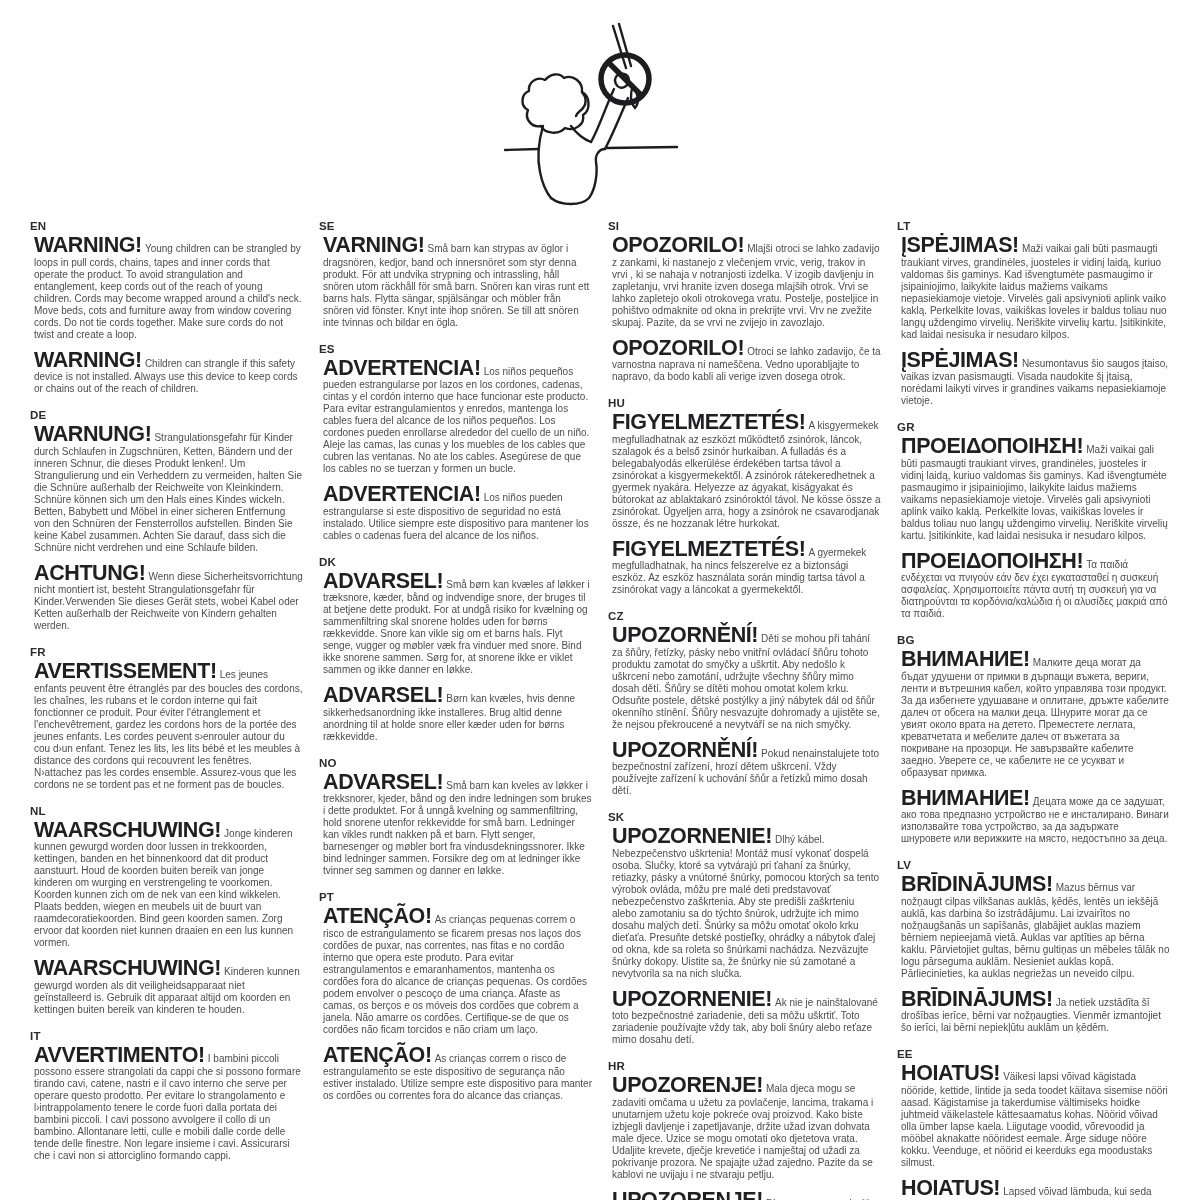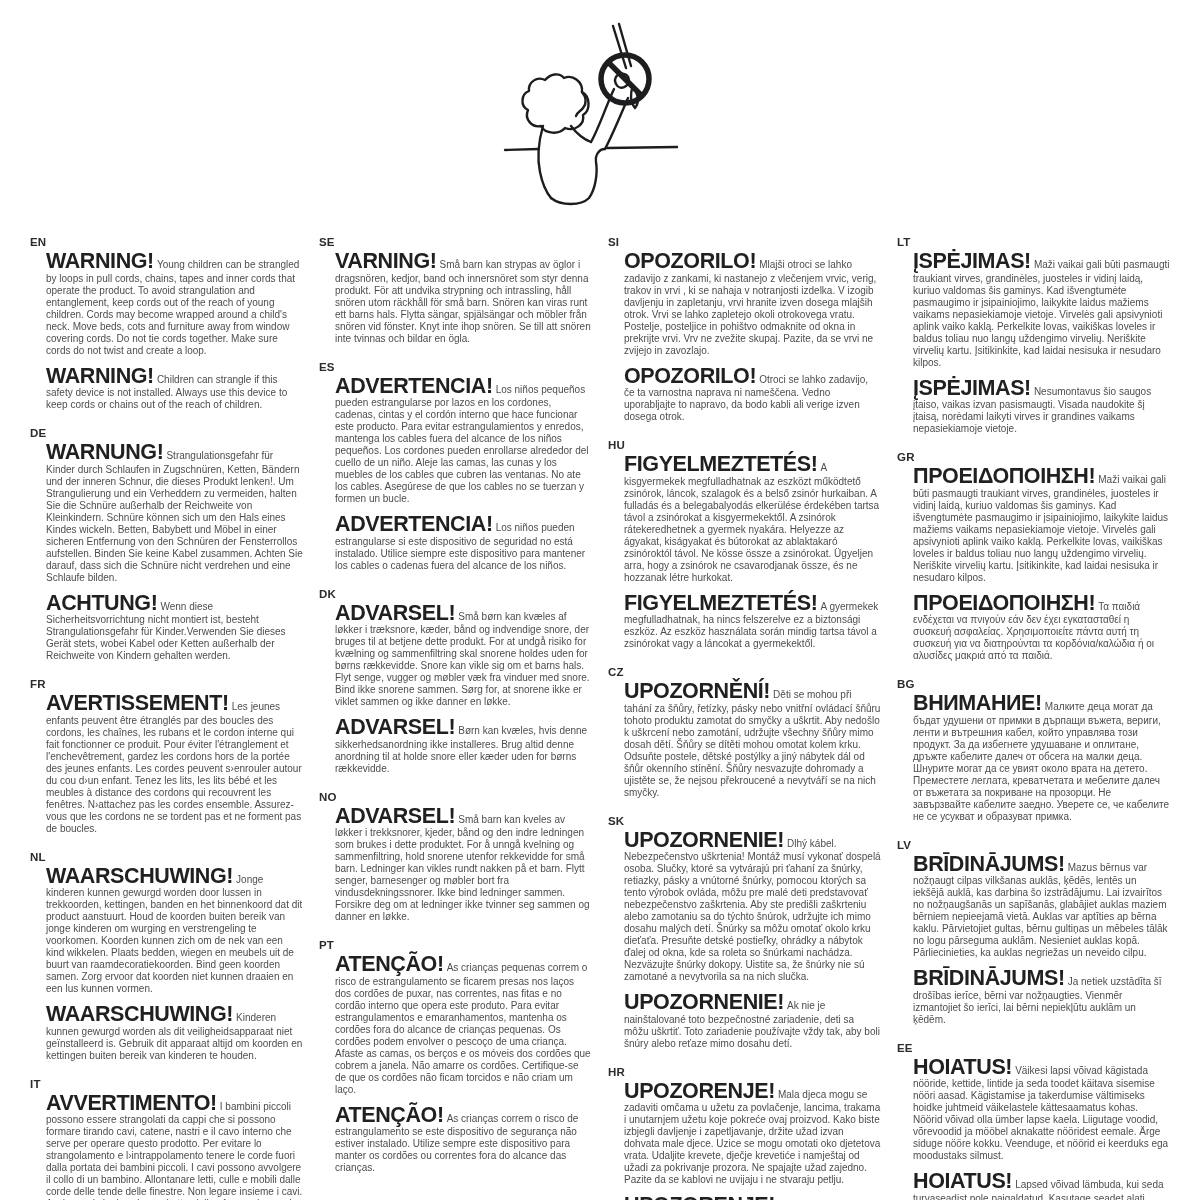--- a/index.html
+++ b/index.html
@@ -18,7 +18,7 @@
   .sec{margin-bottom:14px;}
   .lc{
     font-size:11.5px;font-weight:bold;color:#2b2b2d;
-    margin:16px 0 3px 0;letter-spacing:.2px;
+    margin:0 0 3px 0;letter-spacing:.2px;
   }
   p.w{
     margin:0 0 9px 16px;font-size:10px;line-height:1.2;

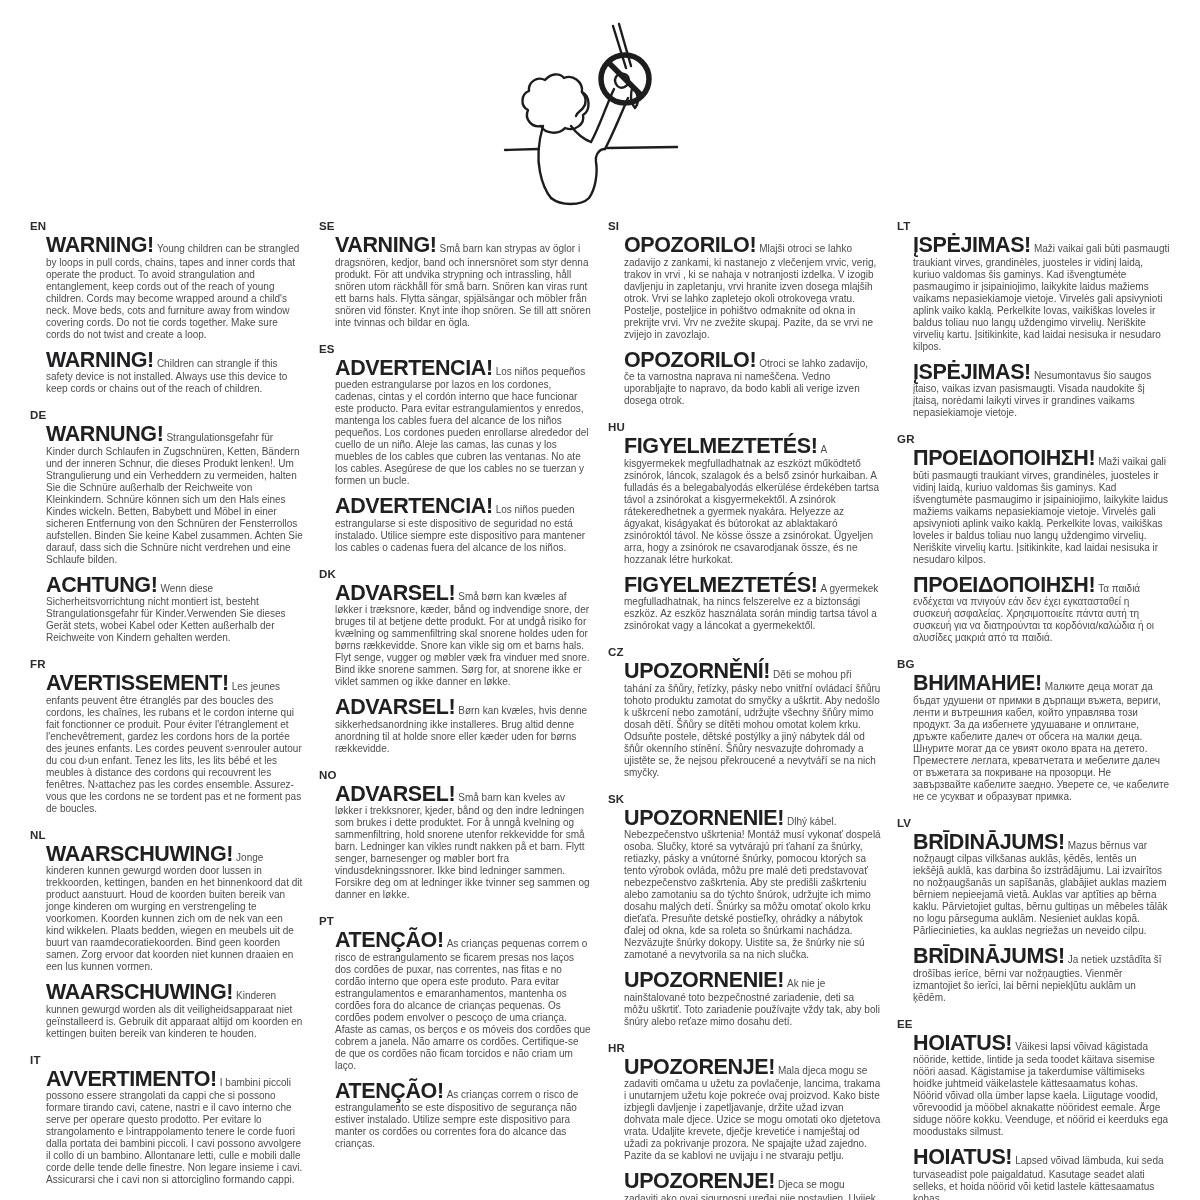--- a/index.html
+++ b/index.html
@@ -21,7 +21,7 @@
     margin:0 0 3px 0;letter-spacing:.2px;
   }
   p.w{
-    margin:0 0 9px 16px;font-size:10px;line-height:1.2;
+    margin:0 0 9px 4px;font-size:10px;line-height:1.2;
     color:#4d4d4f;text-align:left;
   }
   .wt{

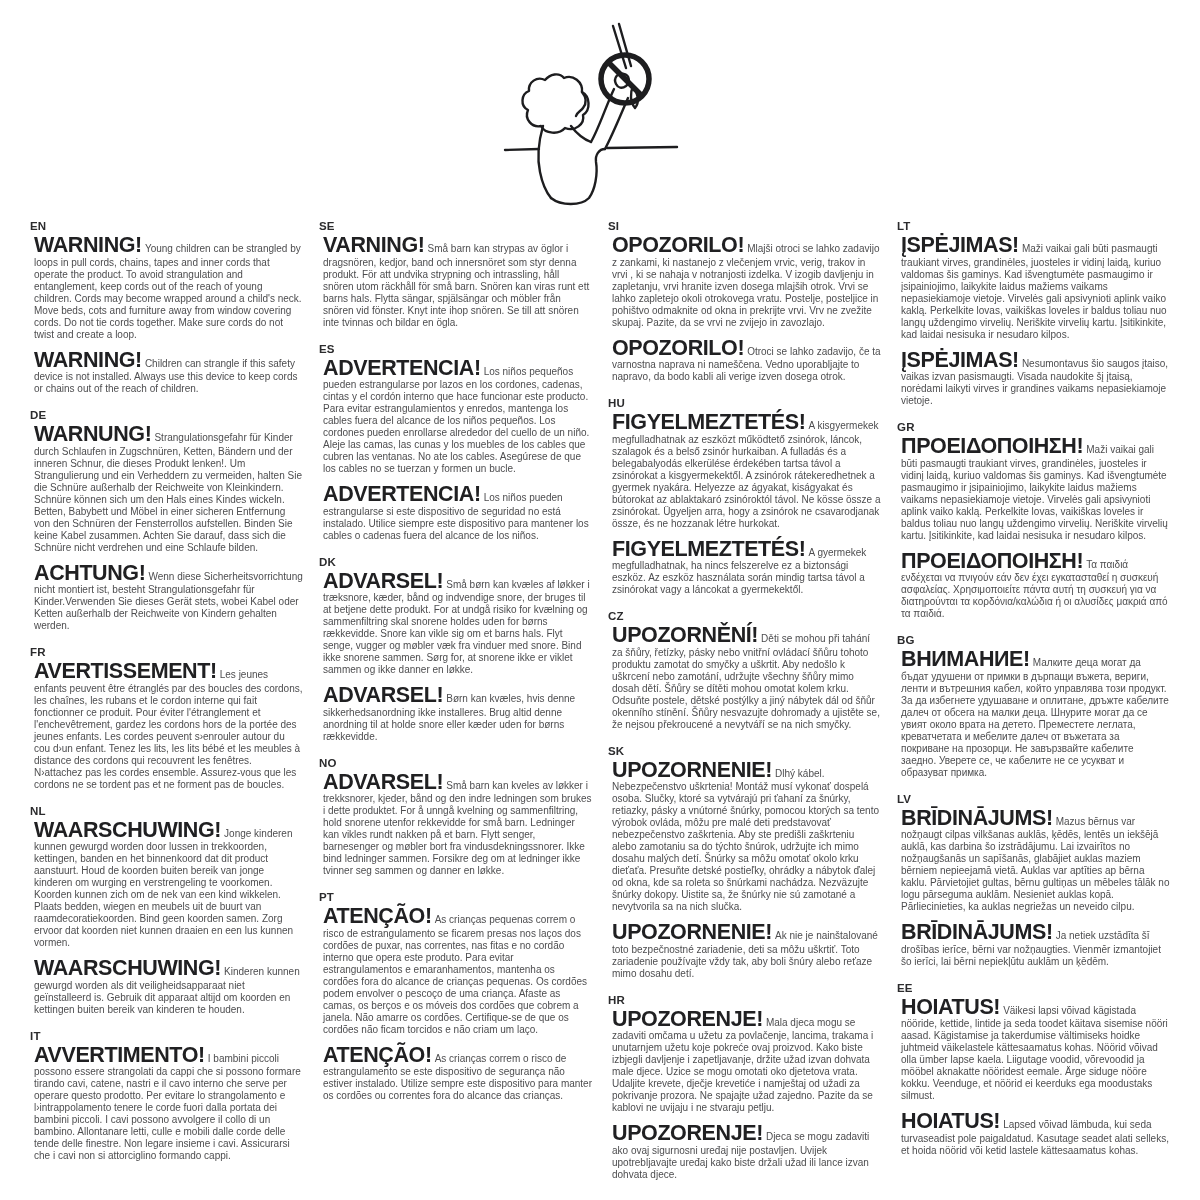--- a/index.html
+++ b/index.html
@@ -129,6 +129,7 @@
     <section class="sec">
       <h3 class="lc">CZ</h3>
       <p class="w"><strong class="wt">UPOZORNĚNÍ!</strong><span class="wb">Děti se mohou při tahání za šňůry, řetízky, pásky nebo vnitřní ovládací šňůru tohoto produktu zamotat do smyčky a uškrtit. Aby nedošlo k uškrcení nebo zamotání, udržujte všechny šňůry mimo dosah dětí. Šňůry se dítěti mohou omotat kolem krku. Odsuňte postele, dětské postýlky a jiný nábytek dál od šňůr okenního stínění. Šňůry nesvazujte dohromady a ujistěte se, že nejsou překroucené a nevytváří se na nich smyčky.</span></p>
+      <p class="w"><strong class="wt">UPOZORNĚNÍ!</strong><span class="wb">Pokud nenainstalujete toto bezpečnostní zařízení, hrozí dětem uškrcení. Vždy používejte zařízení k uchování šňůr a řetízků mimo dosah dětí.</span></p>
     </section>
     <section class="sec">
       <h3 class="lc">SK</h3>

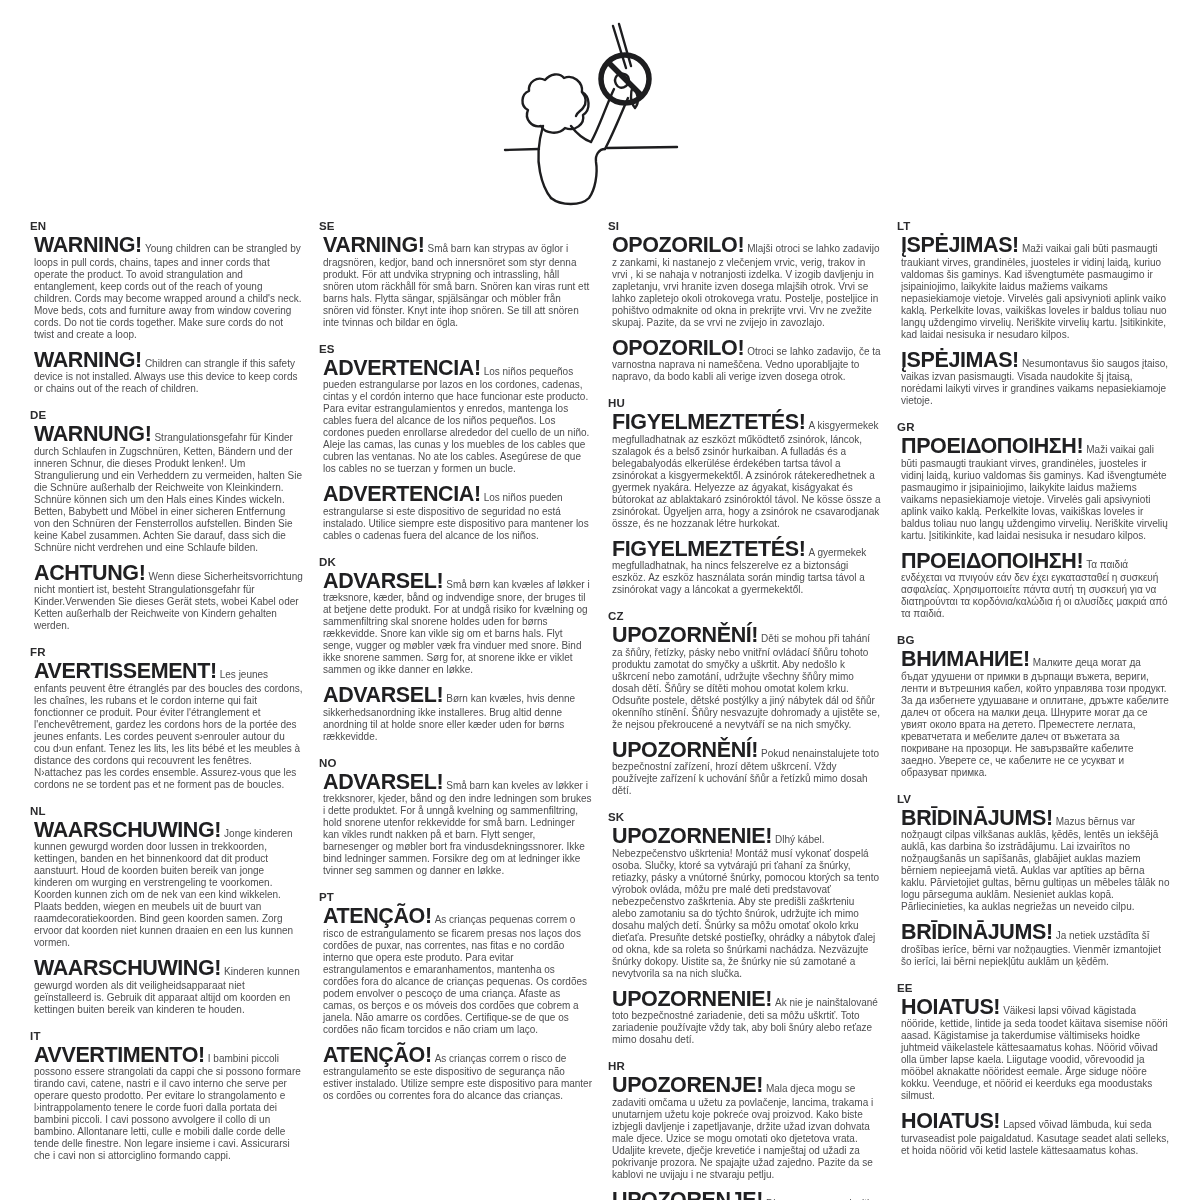--- a/index.html
+++ b/index.html
@@ -158,6 +158,7 @@
     <section class="sec">
       <h3 class="lc">BG</h3>
       <p class="w"><strong class="wt">ВНИМАНИЕ!</strong><span class="wb">Малките деца могат да бъдат удушени от примки в дърпащи въжета, вериги, ленти и вътрешния кабел, който управлява този продукт. За да избегнете удушаване и оплитане, дръжте кабелите далеч от обсега на малки деца. Шнурите могат да се увият около врата на детето. Преместете леглата, креватчетата и мебелите далеч от въжетата за покриване на прозорци. Не завързвайте кабелите заедно. Уверете се, че кабелите не се усукват и образуват примка.</span></p>
+      <p class="w"><strong class="wt">ВНИМАНИЕ!</strong><span class="wb">Децата може да се задушат, ако това предпазно устройство не е инсталирано. Винаги използвайте това устройство, за да задържате шнуровете или верижките на място, недостъпно за деца.</span></p>
     </section>
     <section class="sec">
       <h3 class="lc">LV</h3>

